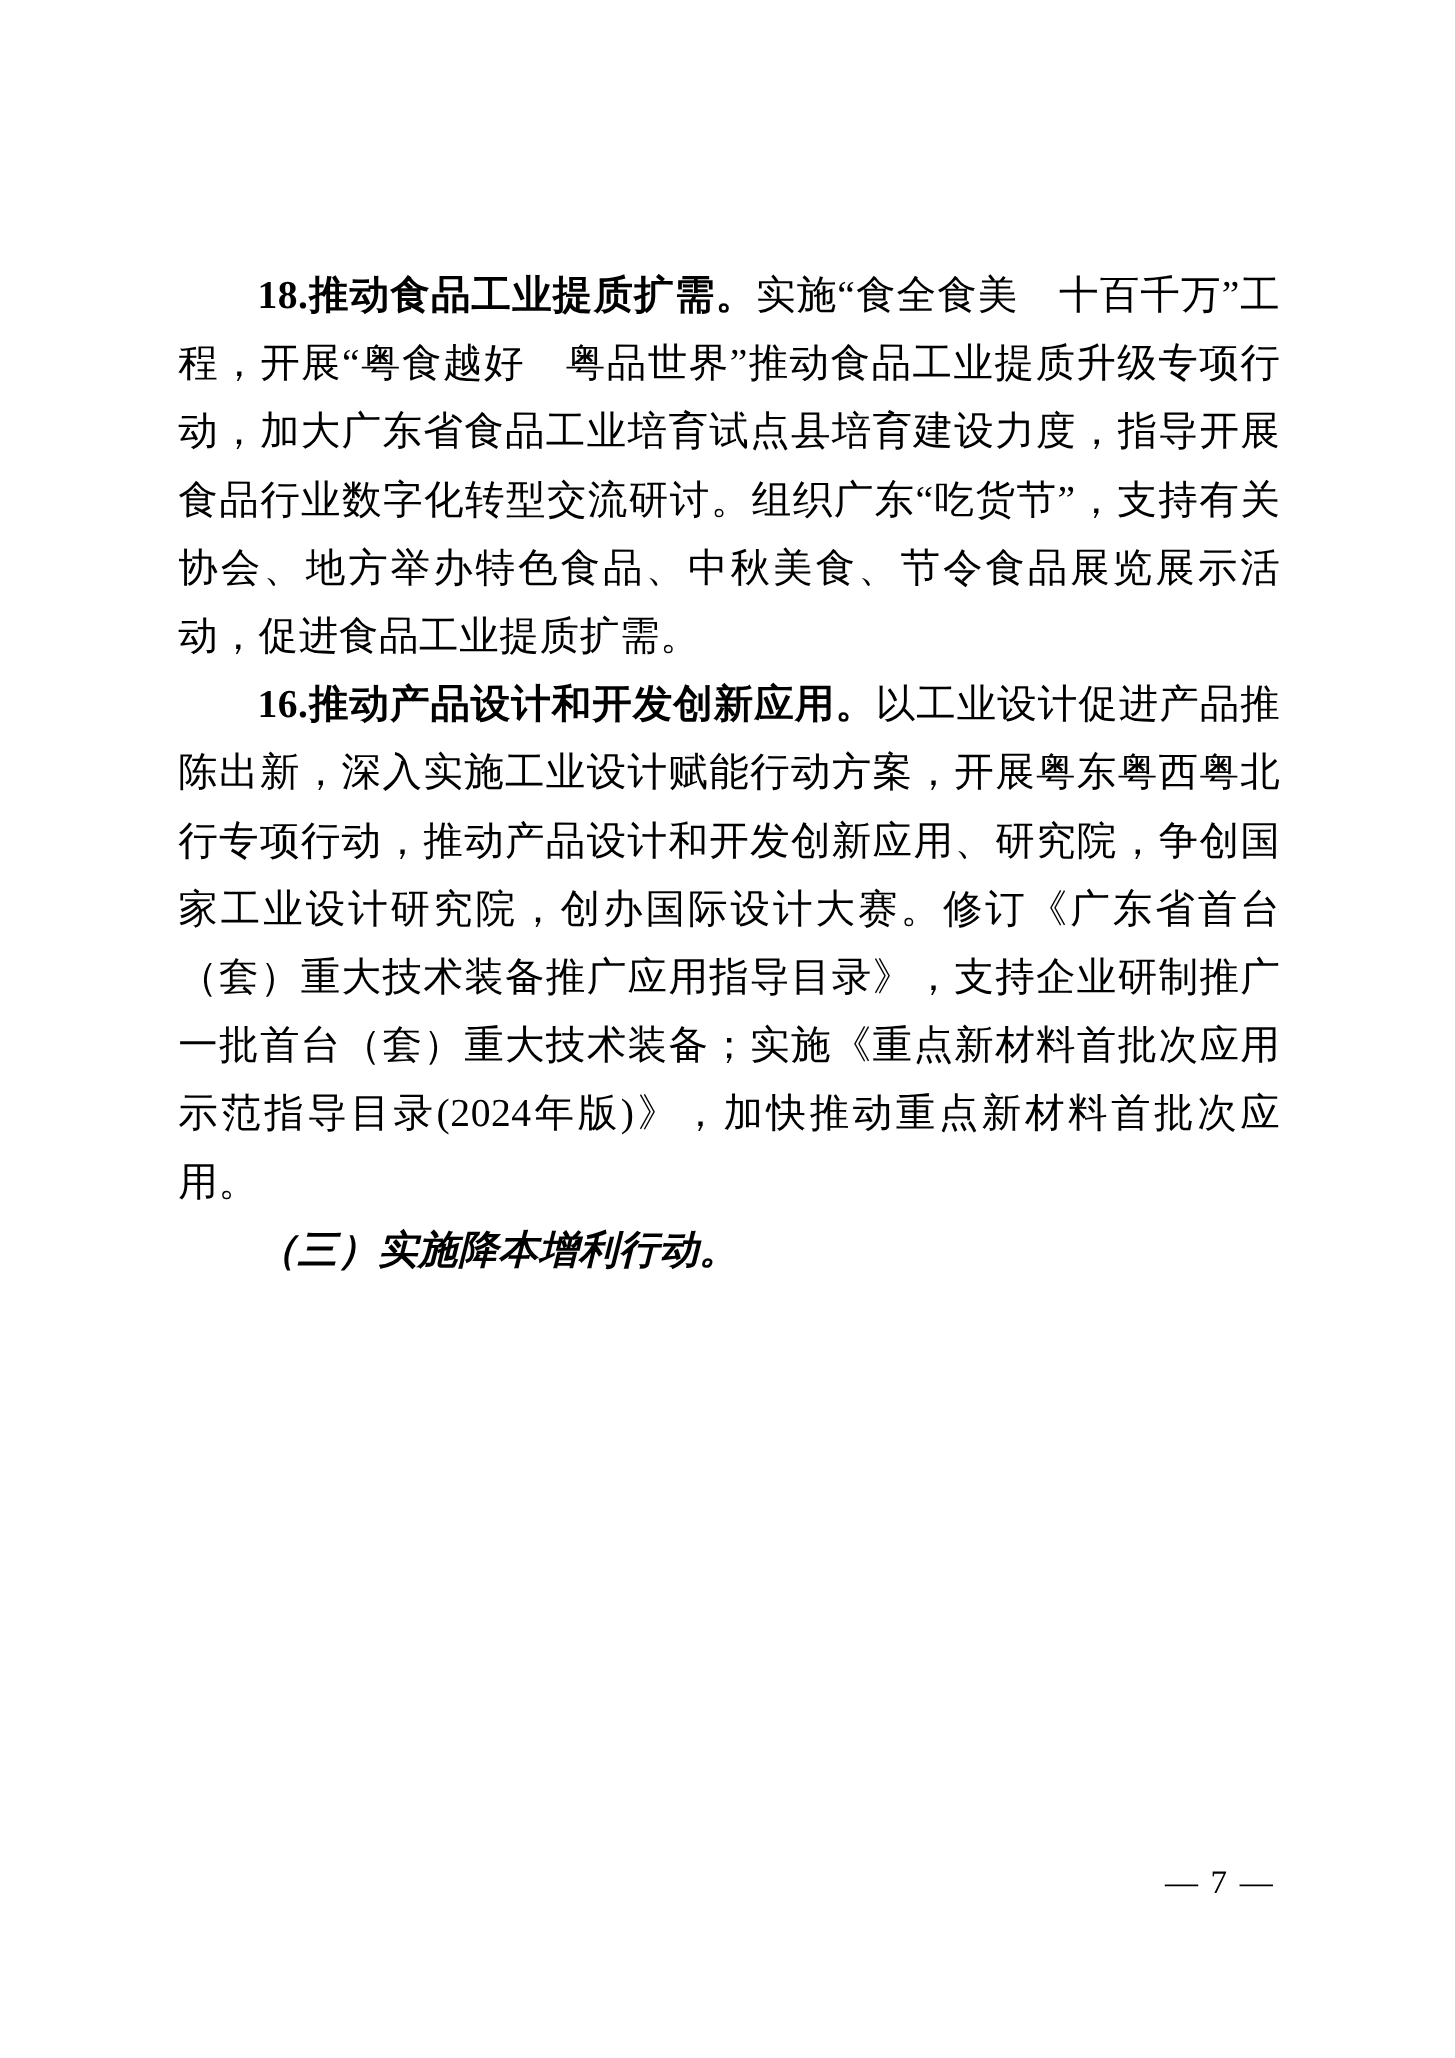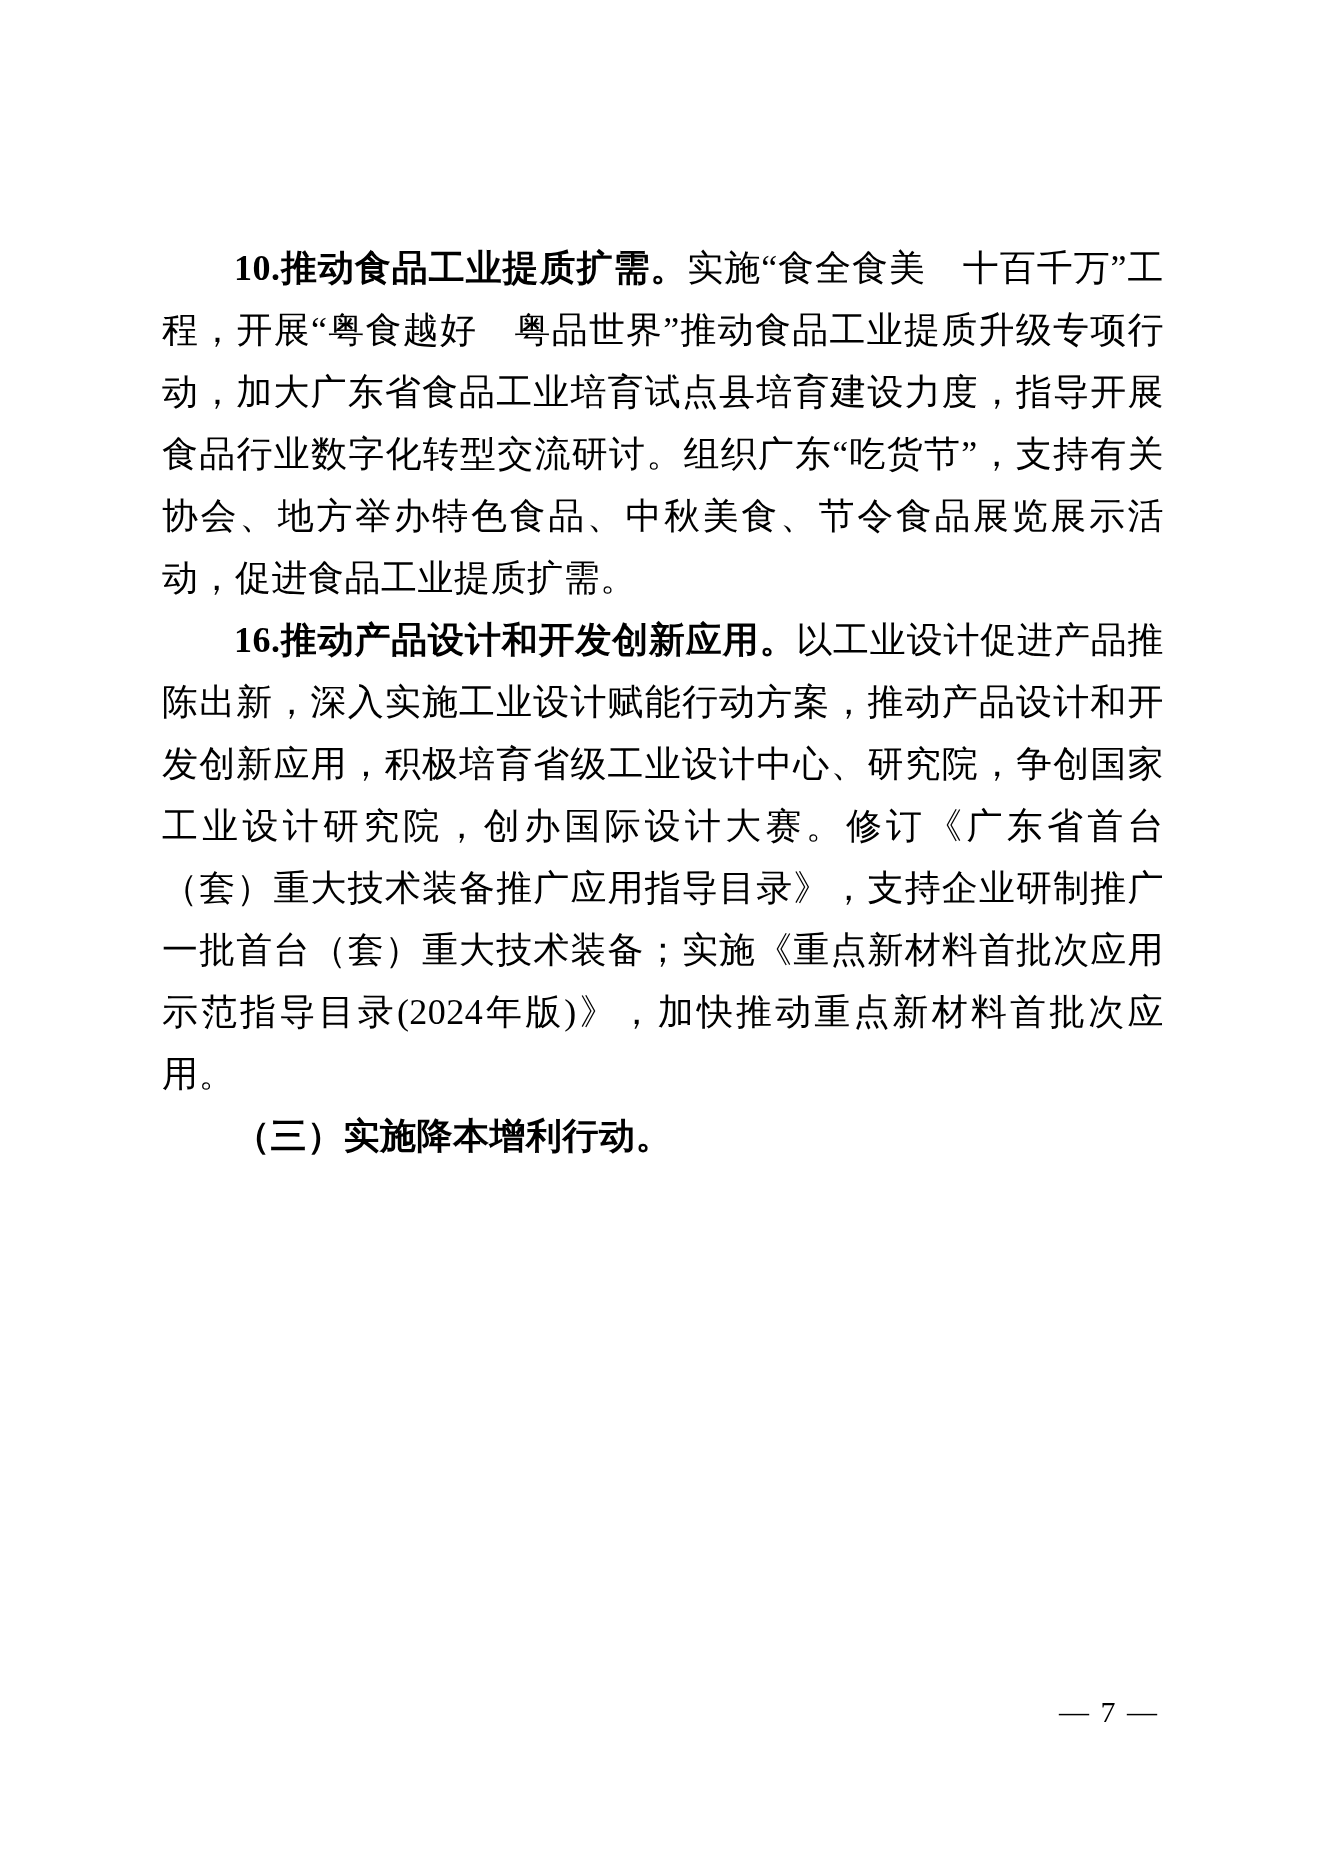--- a/index.html
+++ b/index.html
@@ -53,7 +53,7 @@
 <div class="page">
   <div class="content">
 
-    <p class="para"><span class="para-heading">10.推动食品工业提质扩需。</span><span>实施“食全食美　十百千万”工程，开展“粤食越好　粤品世界”推动食品工业提质升级专项行动，加大广东省食品工业培育试点县培育建设力度，指导开展食品行业数字化转型交流研讨。组织广东“吃货节”，支持有关协会、地方举办特色食品、中秋美食、节令食品展览展示活动，促进食品工业提质扩需。</span></p>
+    <p class="para"><span class="para-heading">18.推动食品工业提质扩需。</span><span>实施“食全食美　十百千万”工程，开展“粤食越好　粤品世界”推动食品工业提质升级专项行动，加大广东省食品工业培育试点县培育建设力度，指导开展食品行业数字化转型交流研讨。组织广东“吃货节”，支持有关协会、地方举办特色食品、中秋美食、节令食品展览展示活动，促进食品工业提质扩需。</span></p>
 
     <p class="para"><span class="para-heading">16.推动产品设计和开发创新应用。</span><span>以工业设计促进产品推陈出新，深入实施工业设计赋能行动方案，推动产品设计和开发创新应用，积极培育省级工业设计中心、研究院，争创国家工业设计研究院，创办国际设计大赛。修订《广东省首台（套）重大技术装备推广应用指导目录》，支持企业研制推广一批首台（套）重大技术装备；实施《重点新材料首批次应用示范指导目录(2024年版)》，加快推动重点新材料首批次应用。</span></p>
 

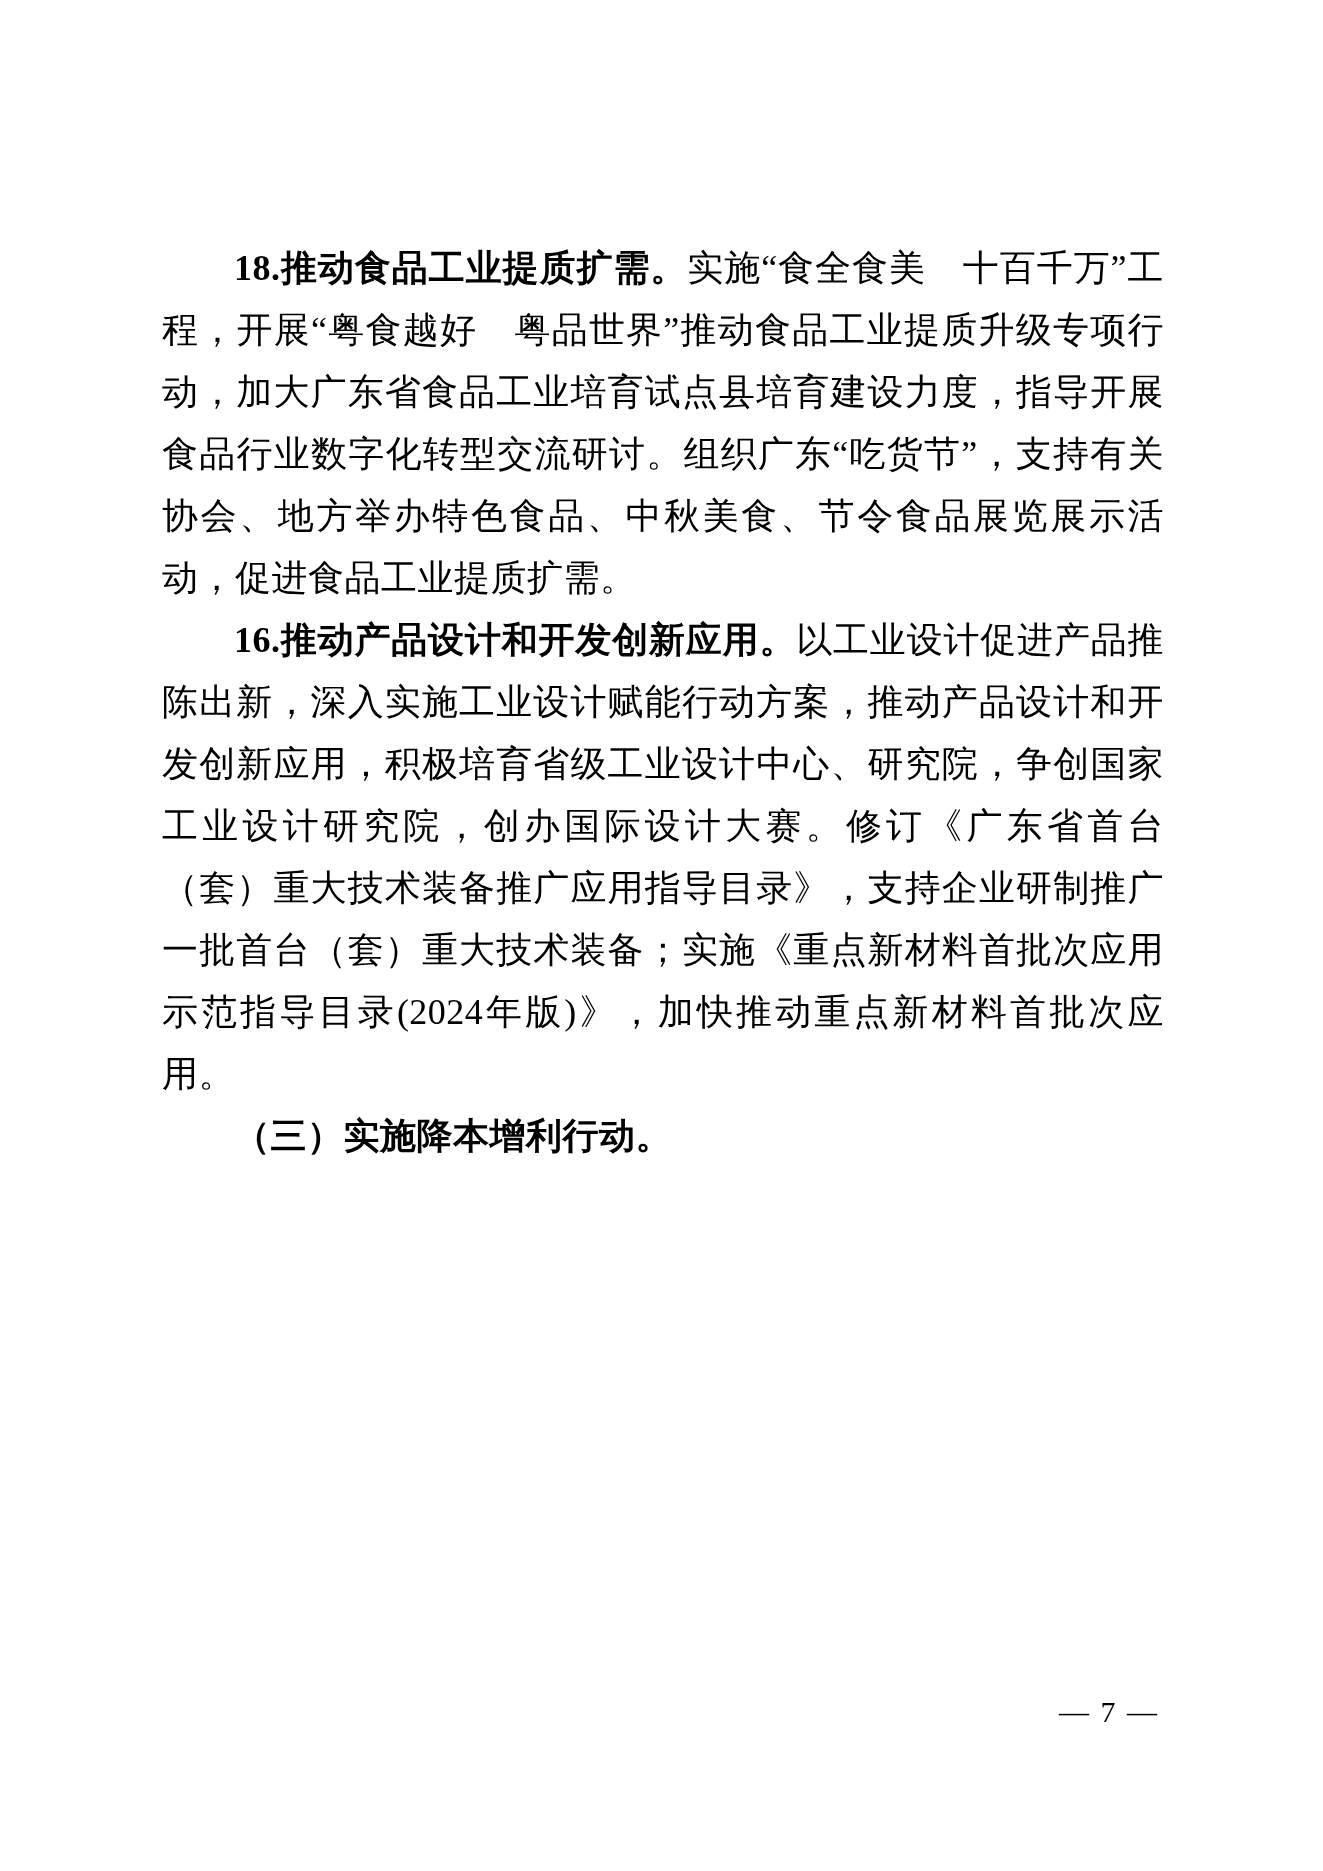--- a/index.html
+++ b/index.html
@@ -55,7 +55,7 @@
 
     <p class="para"><span class="para-heading">18.推动食品工业提质扩需。</span><span>实施“食全食美　十百千万”工程，开展“粤食越好　粤品世界”推动食品工业提质升级专项行动，加大广东省食品工业培育试点县培育建设力度，指导开展食品行业数字化转型交流研讨。组织广东“吃货节”，支持有关协会、地方举办特色食品、中秋美食、节令食品展览展示活动，促进食品工业提质扩需。</span></p>
 
-    <p class="para"><span class="para-heading">16.推动产品设计和开发创新应用。</span><span>以工业设计促进产品推陈出新，深入实施工业设计赋能行动方案，推动产品设计和开发创新应用，积极培育省级工业设计中心、研究院，争创国家工业设计研究院，创办国际设计大赛。修订《广东省首台（套）重大技术装备推广应用指导目录》，支持企业研制推广一批首台（套）重大技术装备；实施《重点新材料首批次应用示范指导目录(2024年版)》，加快推动重点新材料首批次应用。</span></p>
+    <p class="para"><span class="para-heading">16.推动产品设计和开发创新应用。</span><span>以工业设计促进产品推陈出新，深入实施工业设计赋能行动方案，开展粤东粤西粤北行专项行动，推动产品设计和开发创新应用、研究院，争创国家工业设计研究院，创办国际设计大赛。修订《广东省首台（套）重大技术装备推广应用指导目录》，支持企业研制推广一批首台（套）重大技术装备；实施《重点新材料首批次应用示范指导目录(2024年版)》，加快推动重点新材料首批次应用。</span></p>
 
     <p class="para"><span class="section-heading">（三）实施降本增利行动。</span></p>
 

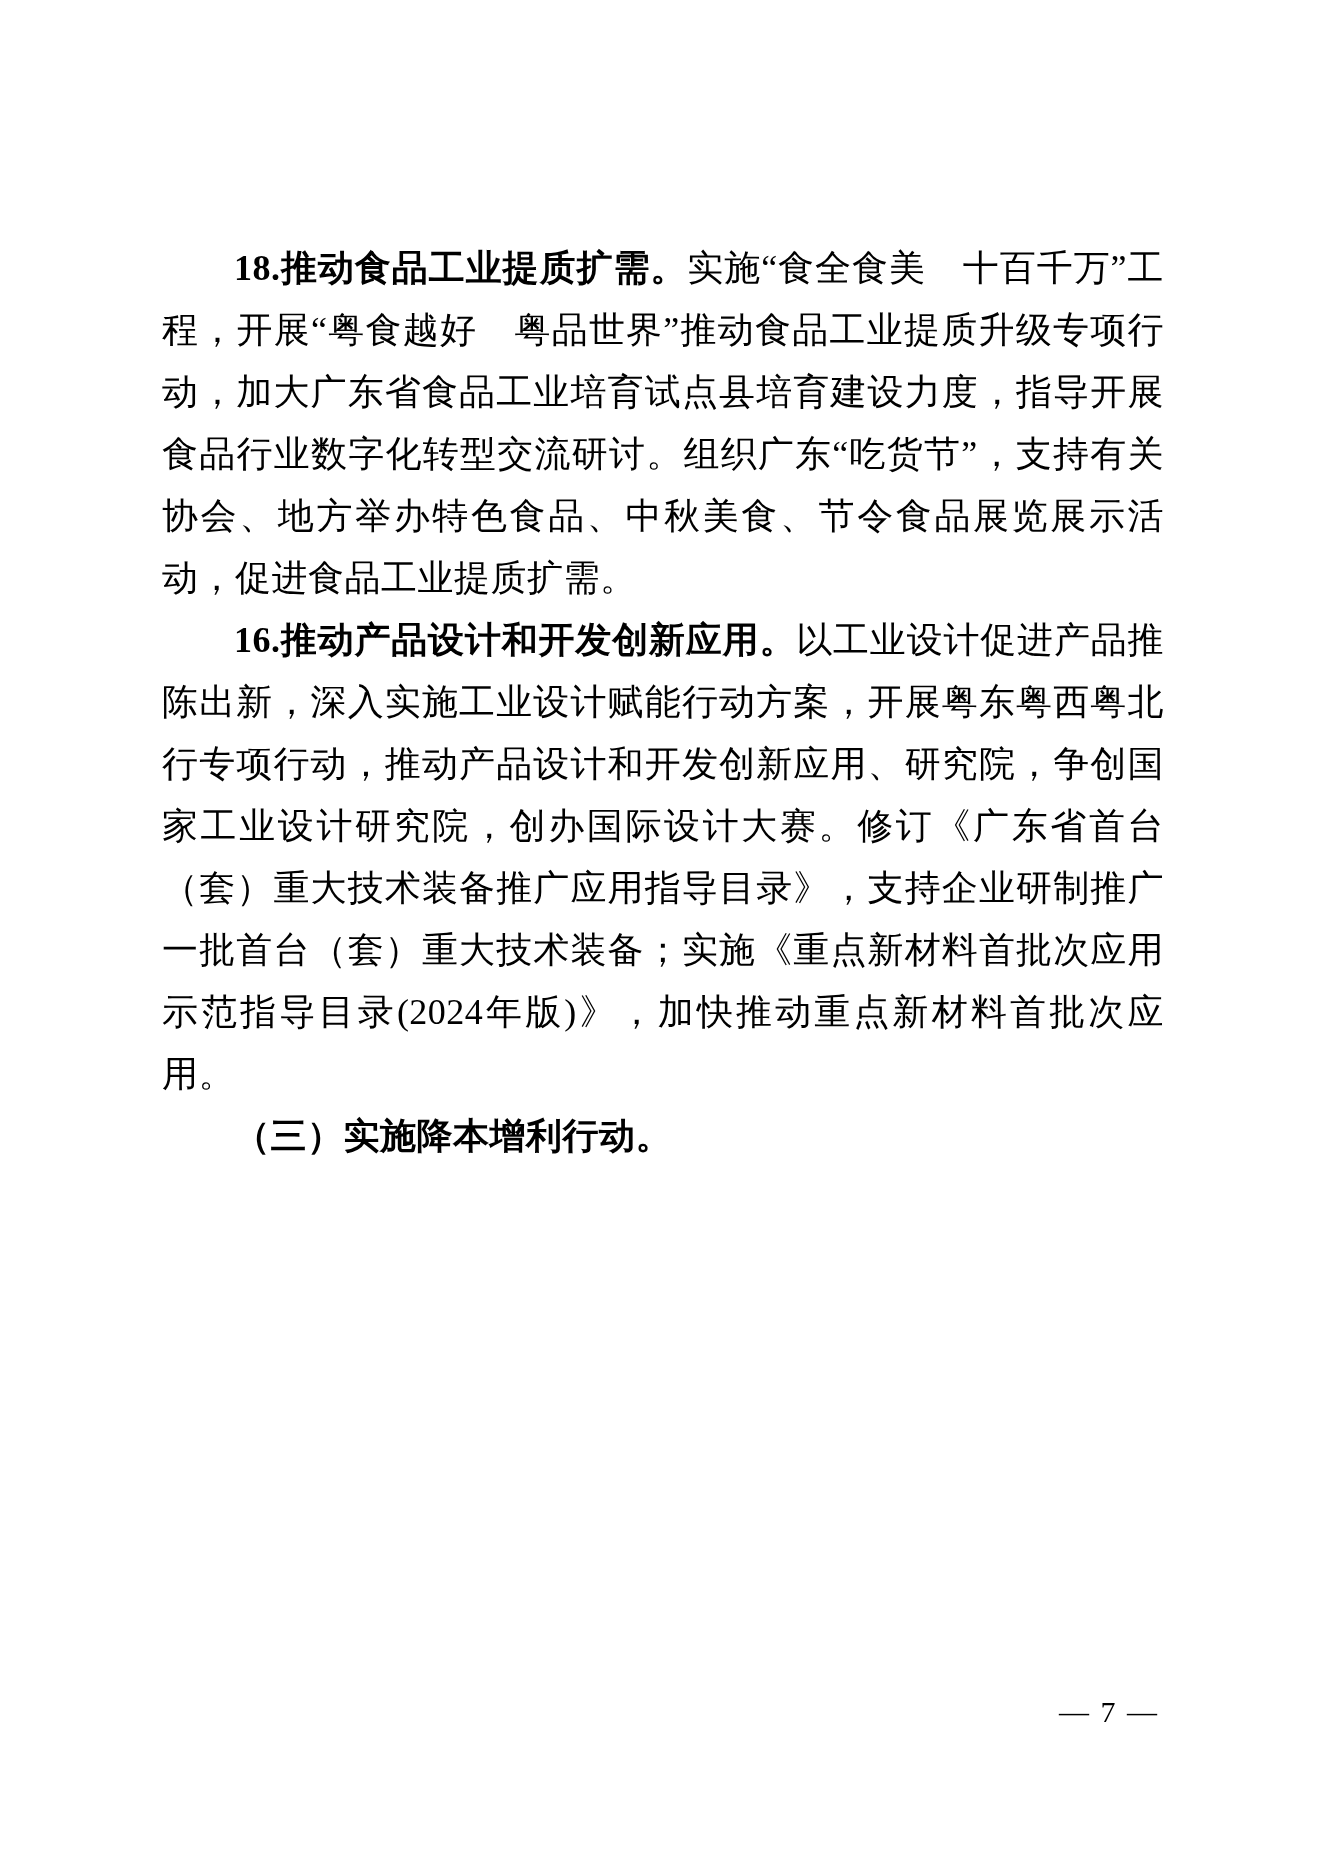--- a/index.html
+++ b/index.html
@@ -36,6 +36,7 @@
   }
   .section-heading {
     font-weight: bold;
+    font-style: italic;
   }
   .page-number {
     position: absolute;

